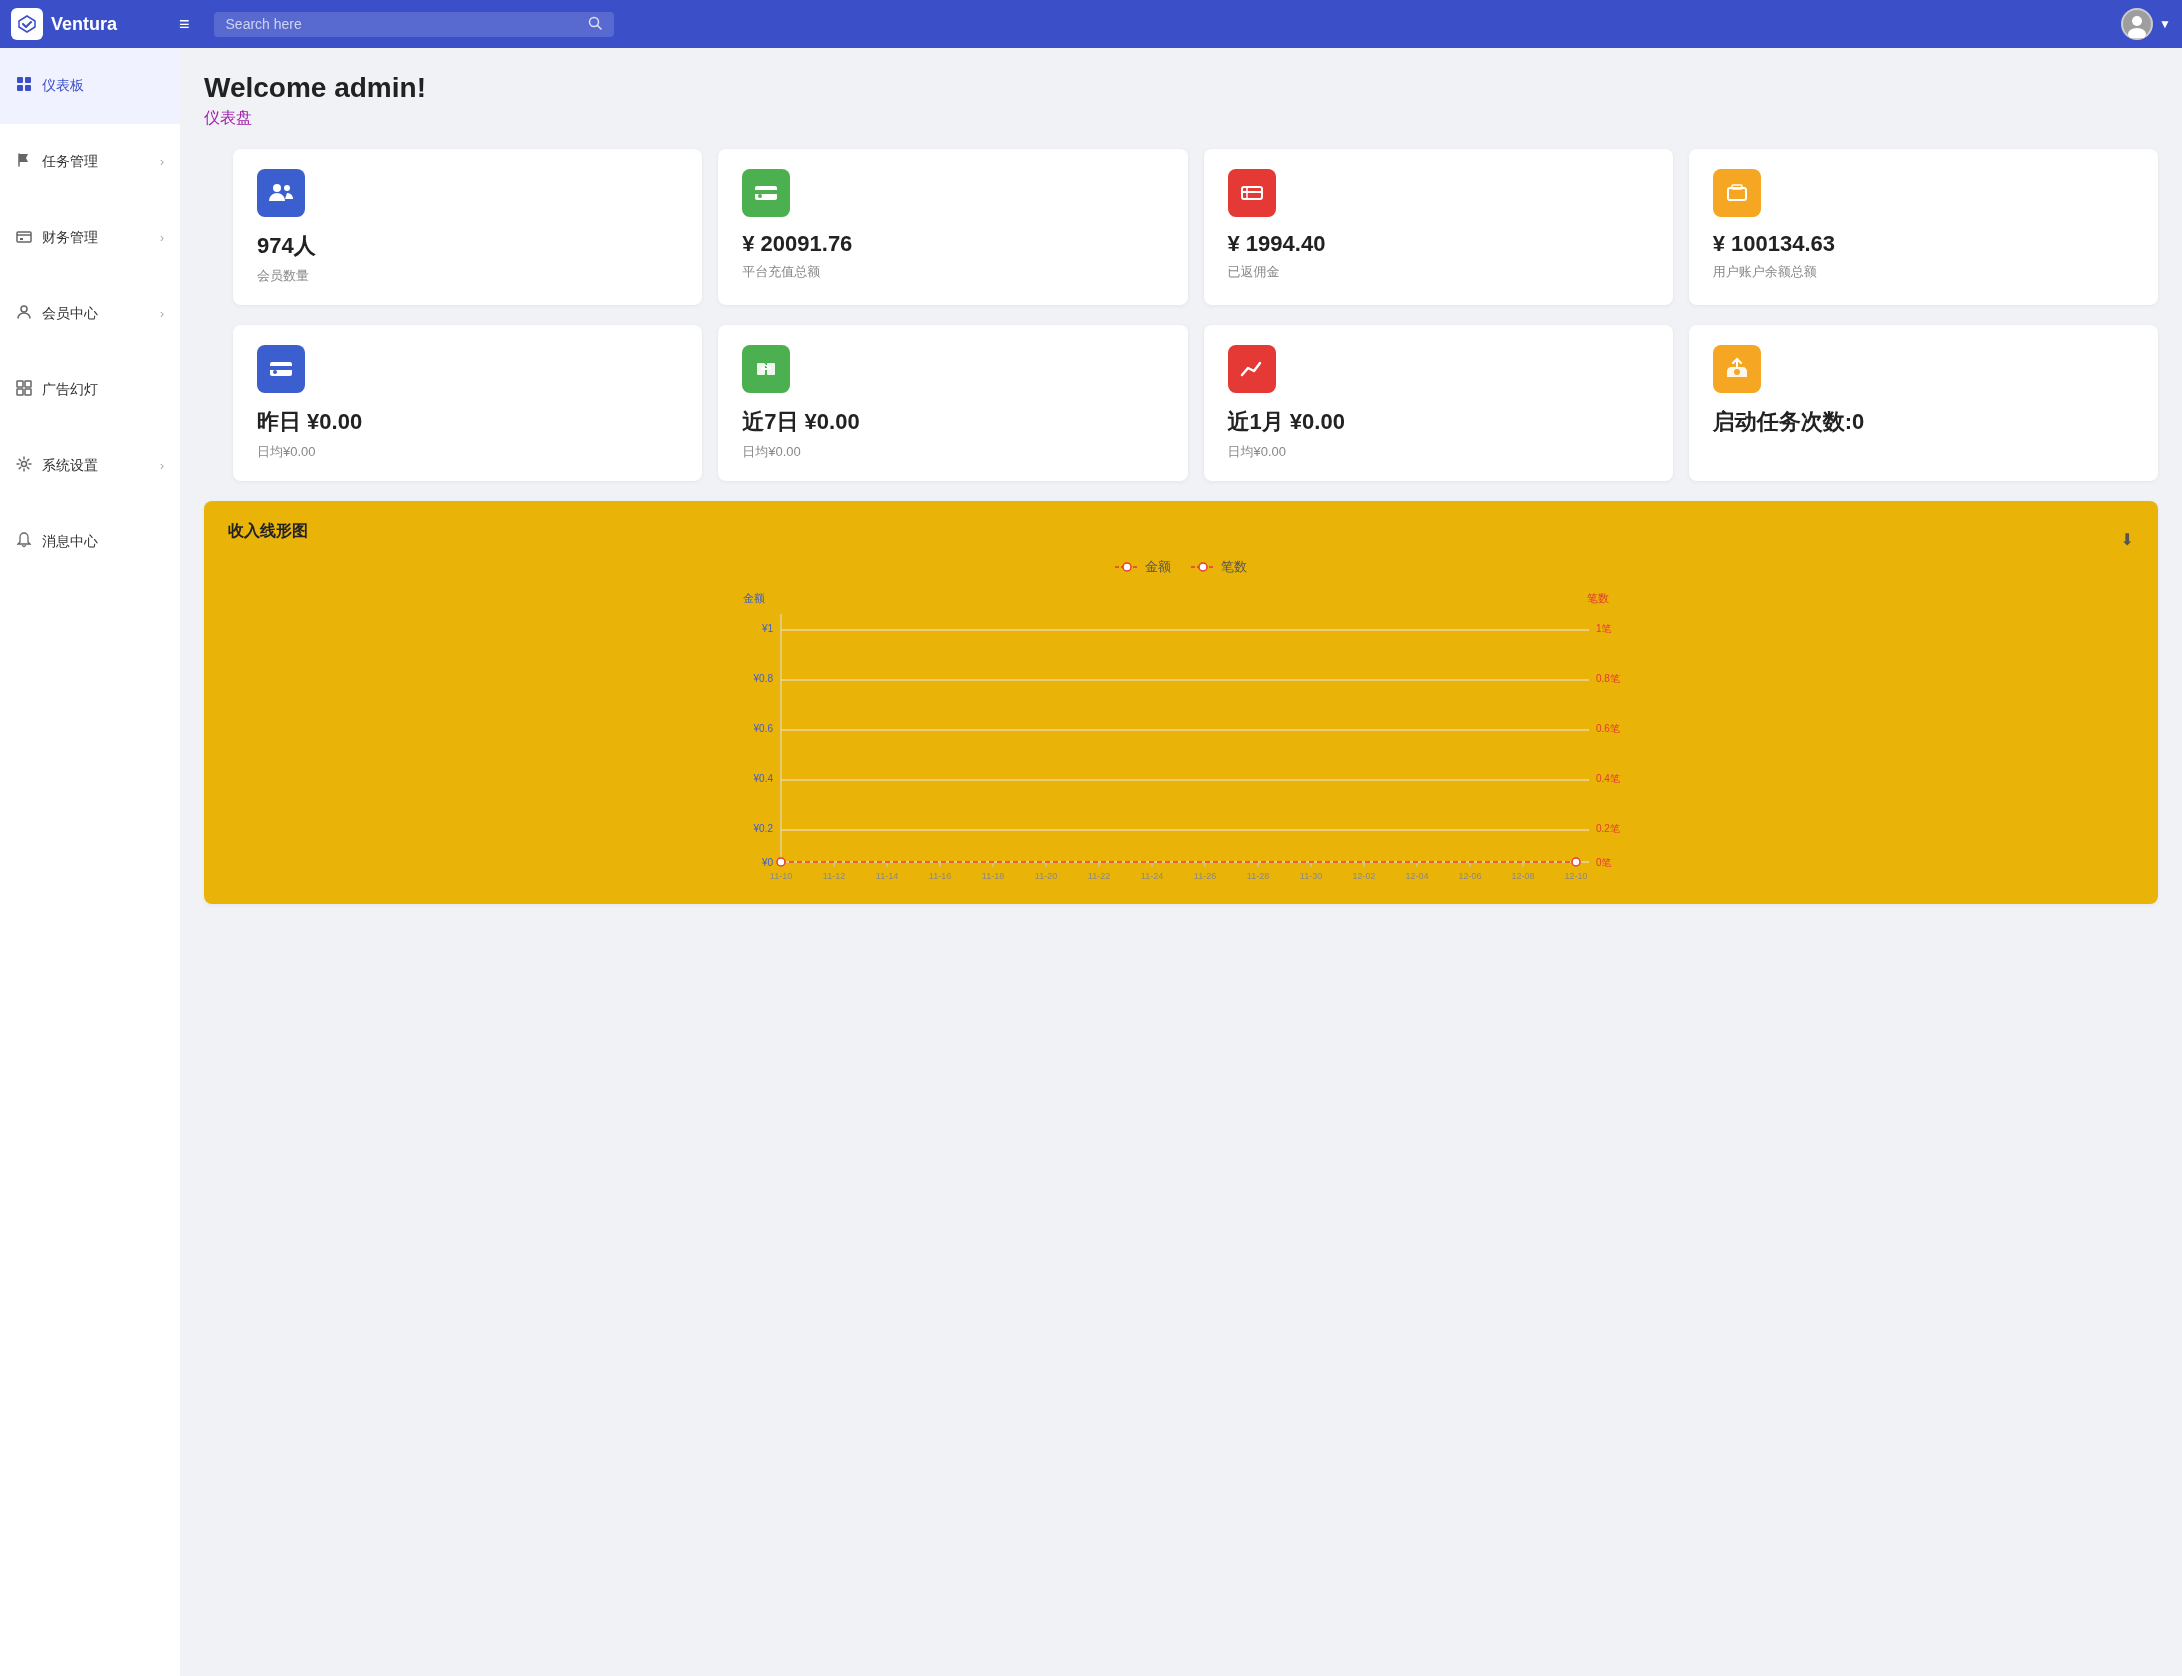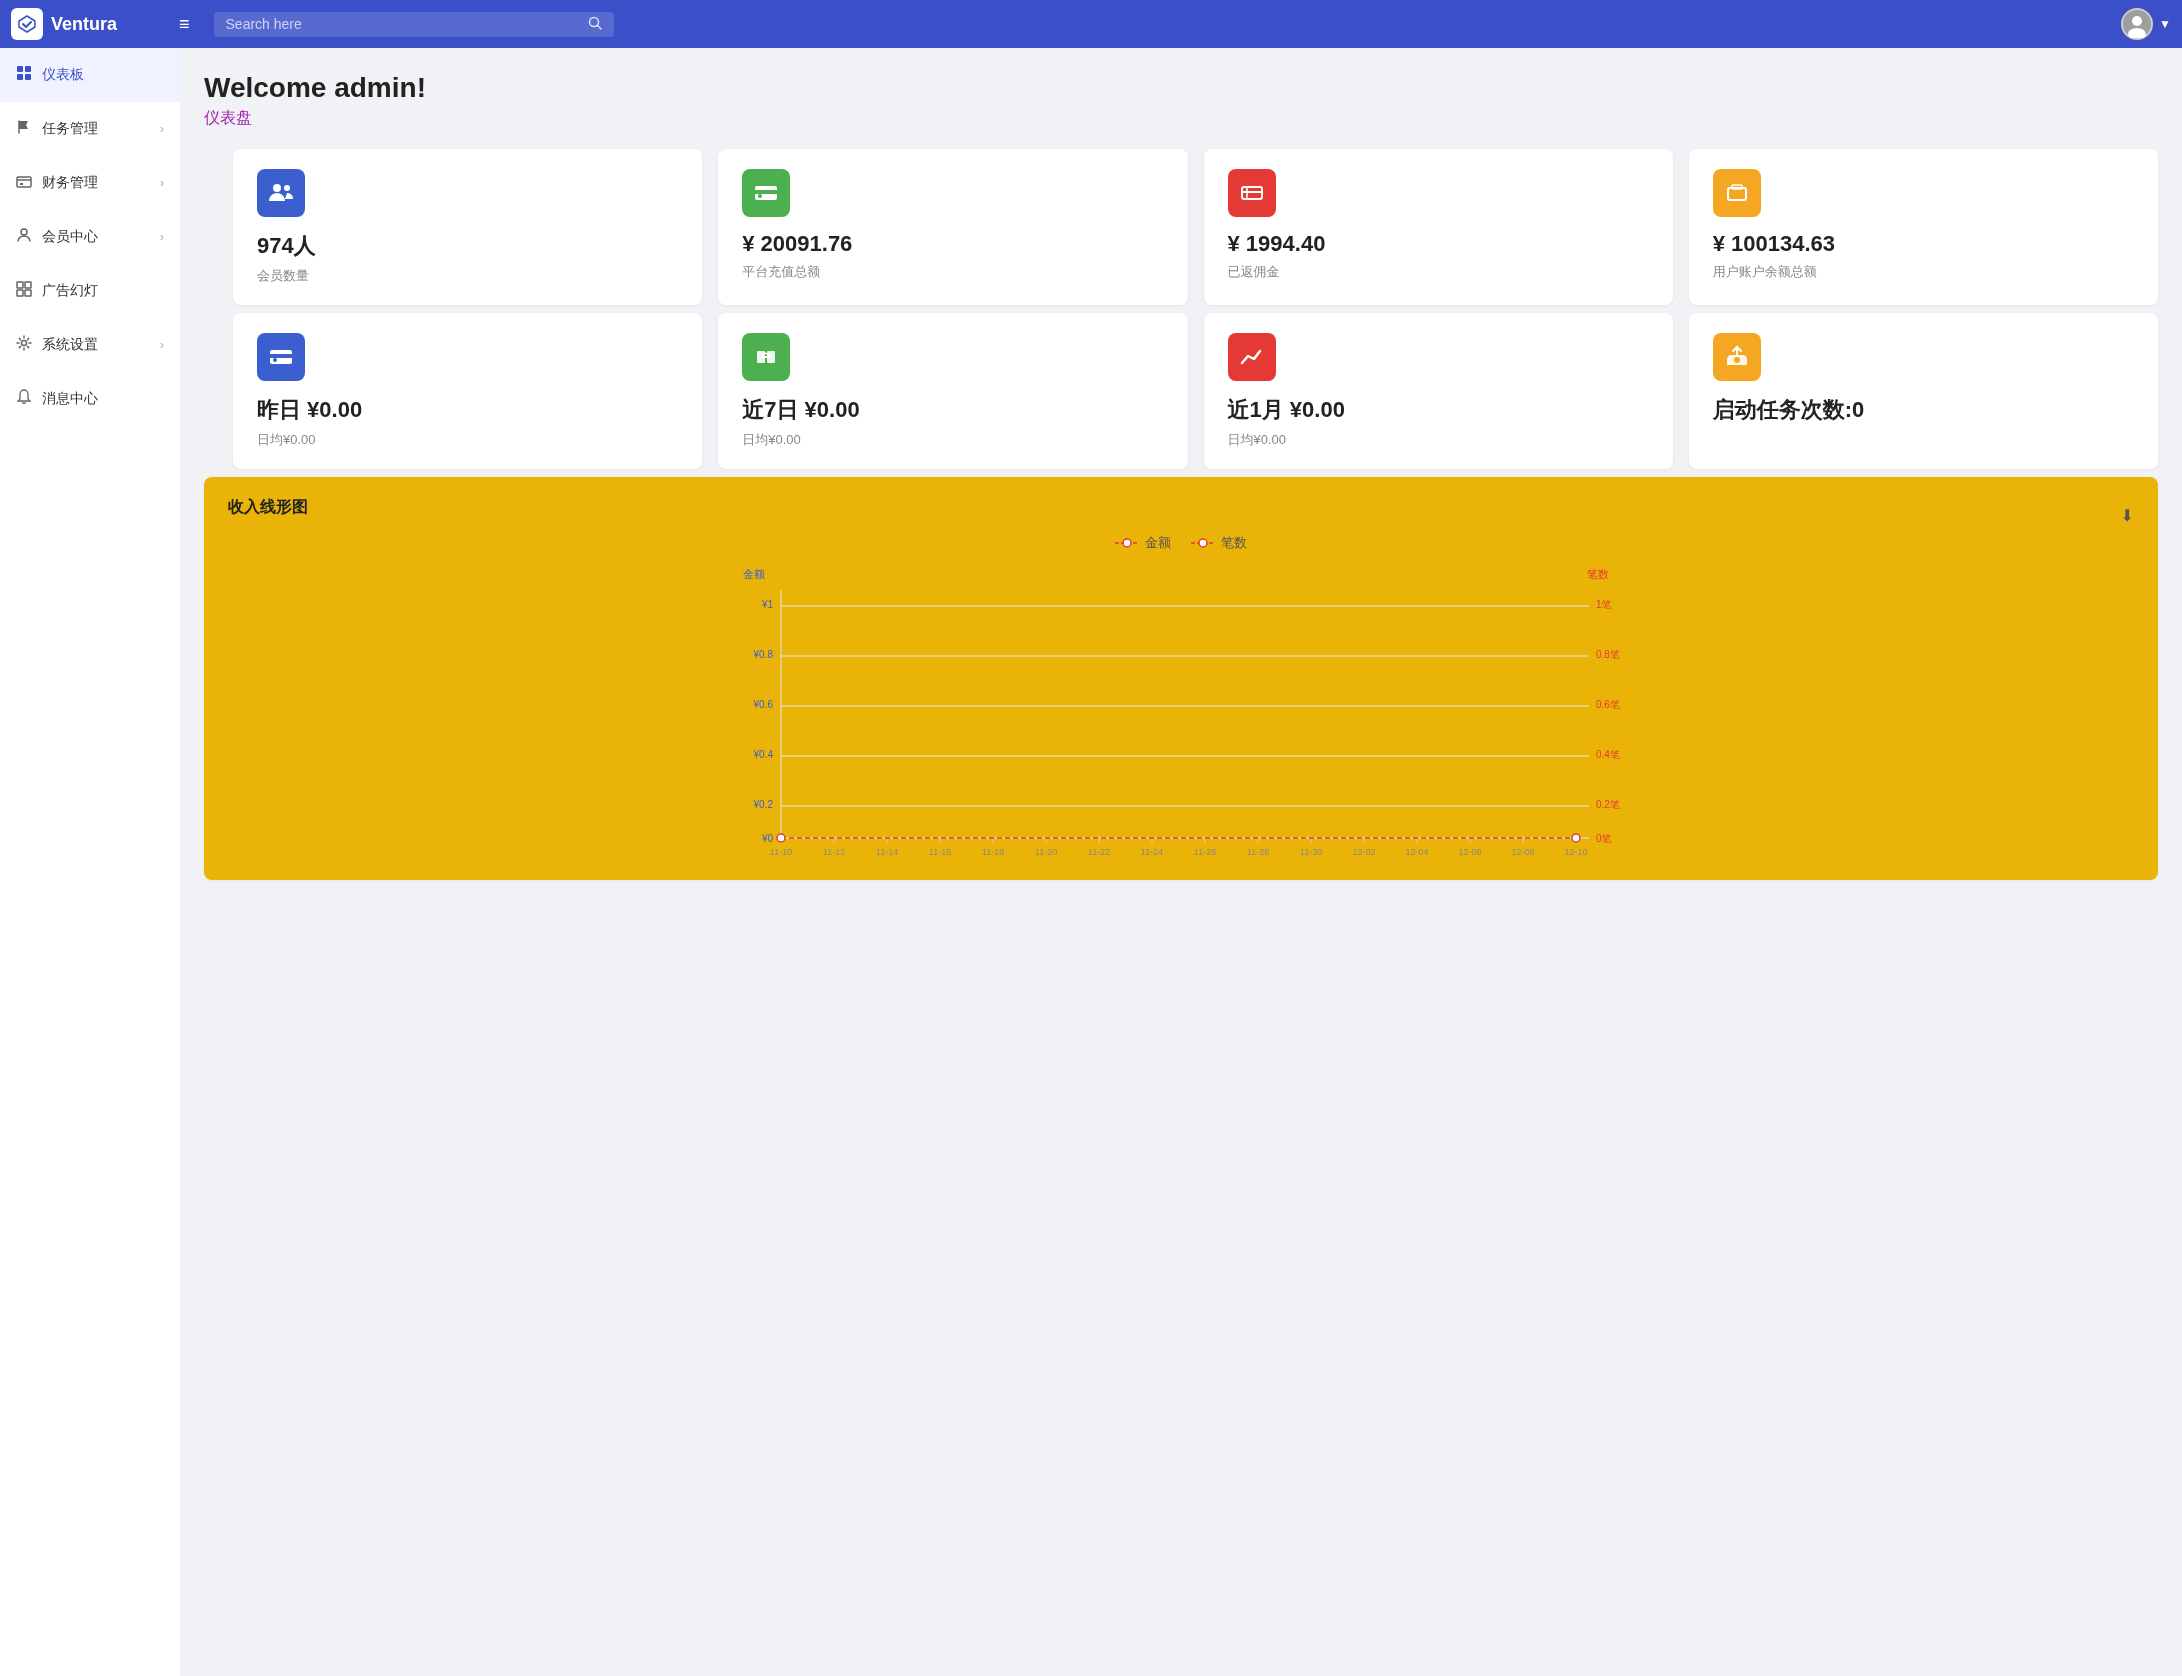--- a/index.html
+++ b/index.html
@@ -100,7 +100,7 @@
     .sidebar-item {
       display: flex;
       align-items: center;
-      padding: 17px 16px;
+      padding: 28px 16px;
       cursor: pointer;
       font-size: 14px;
       color: #333;

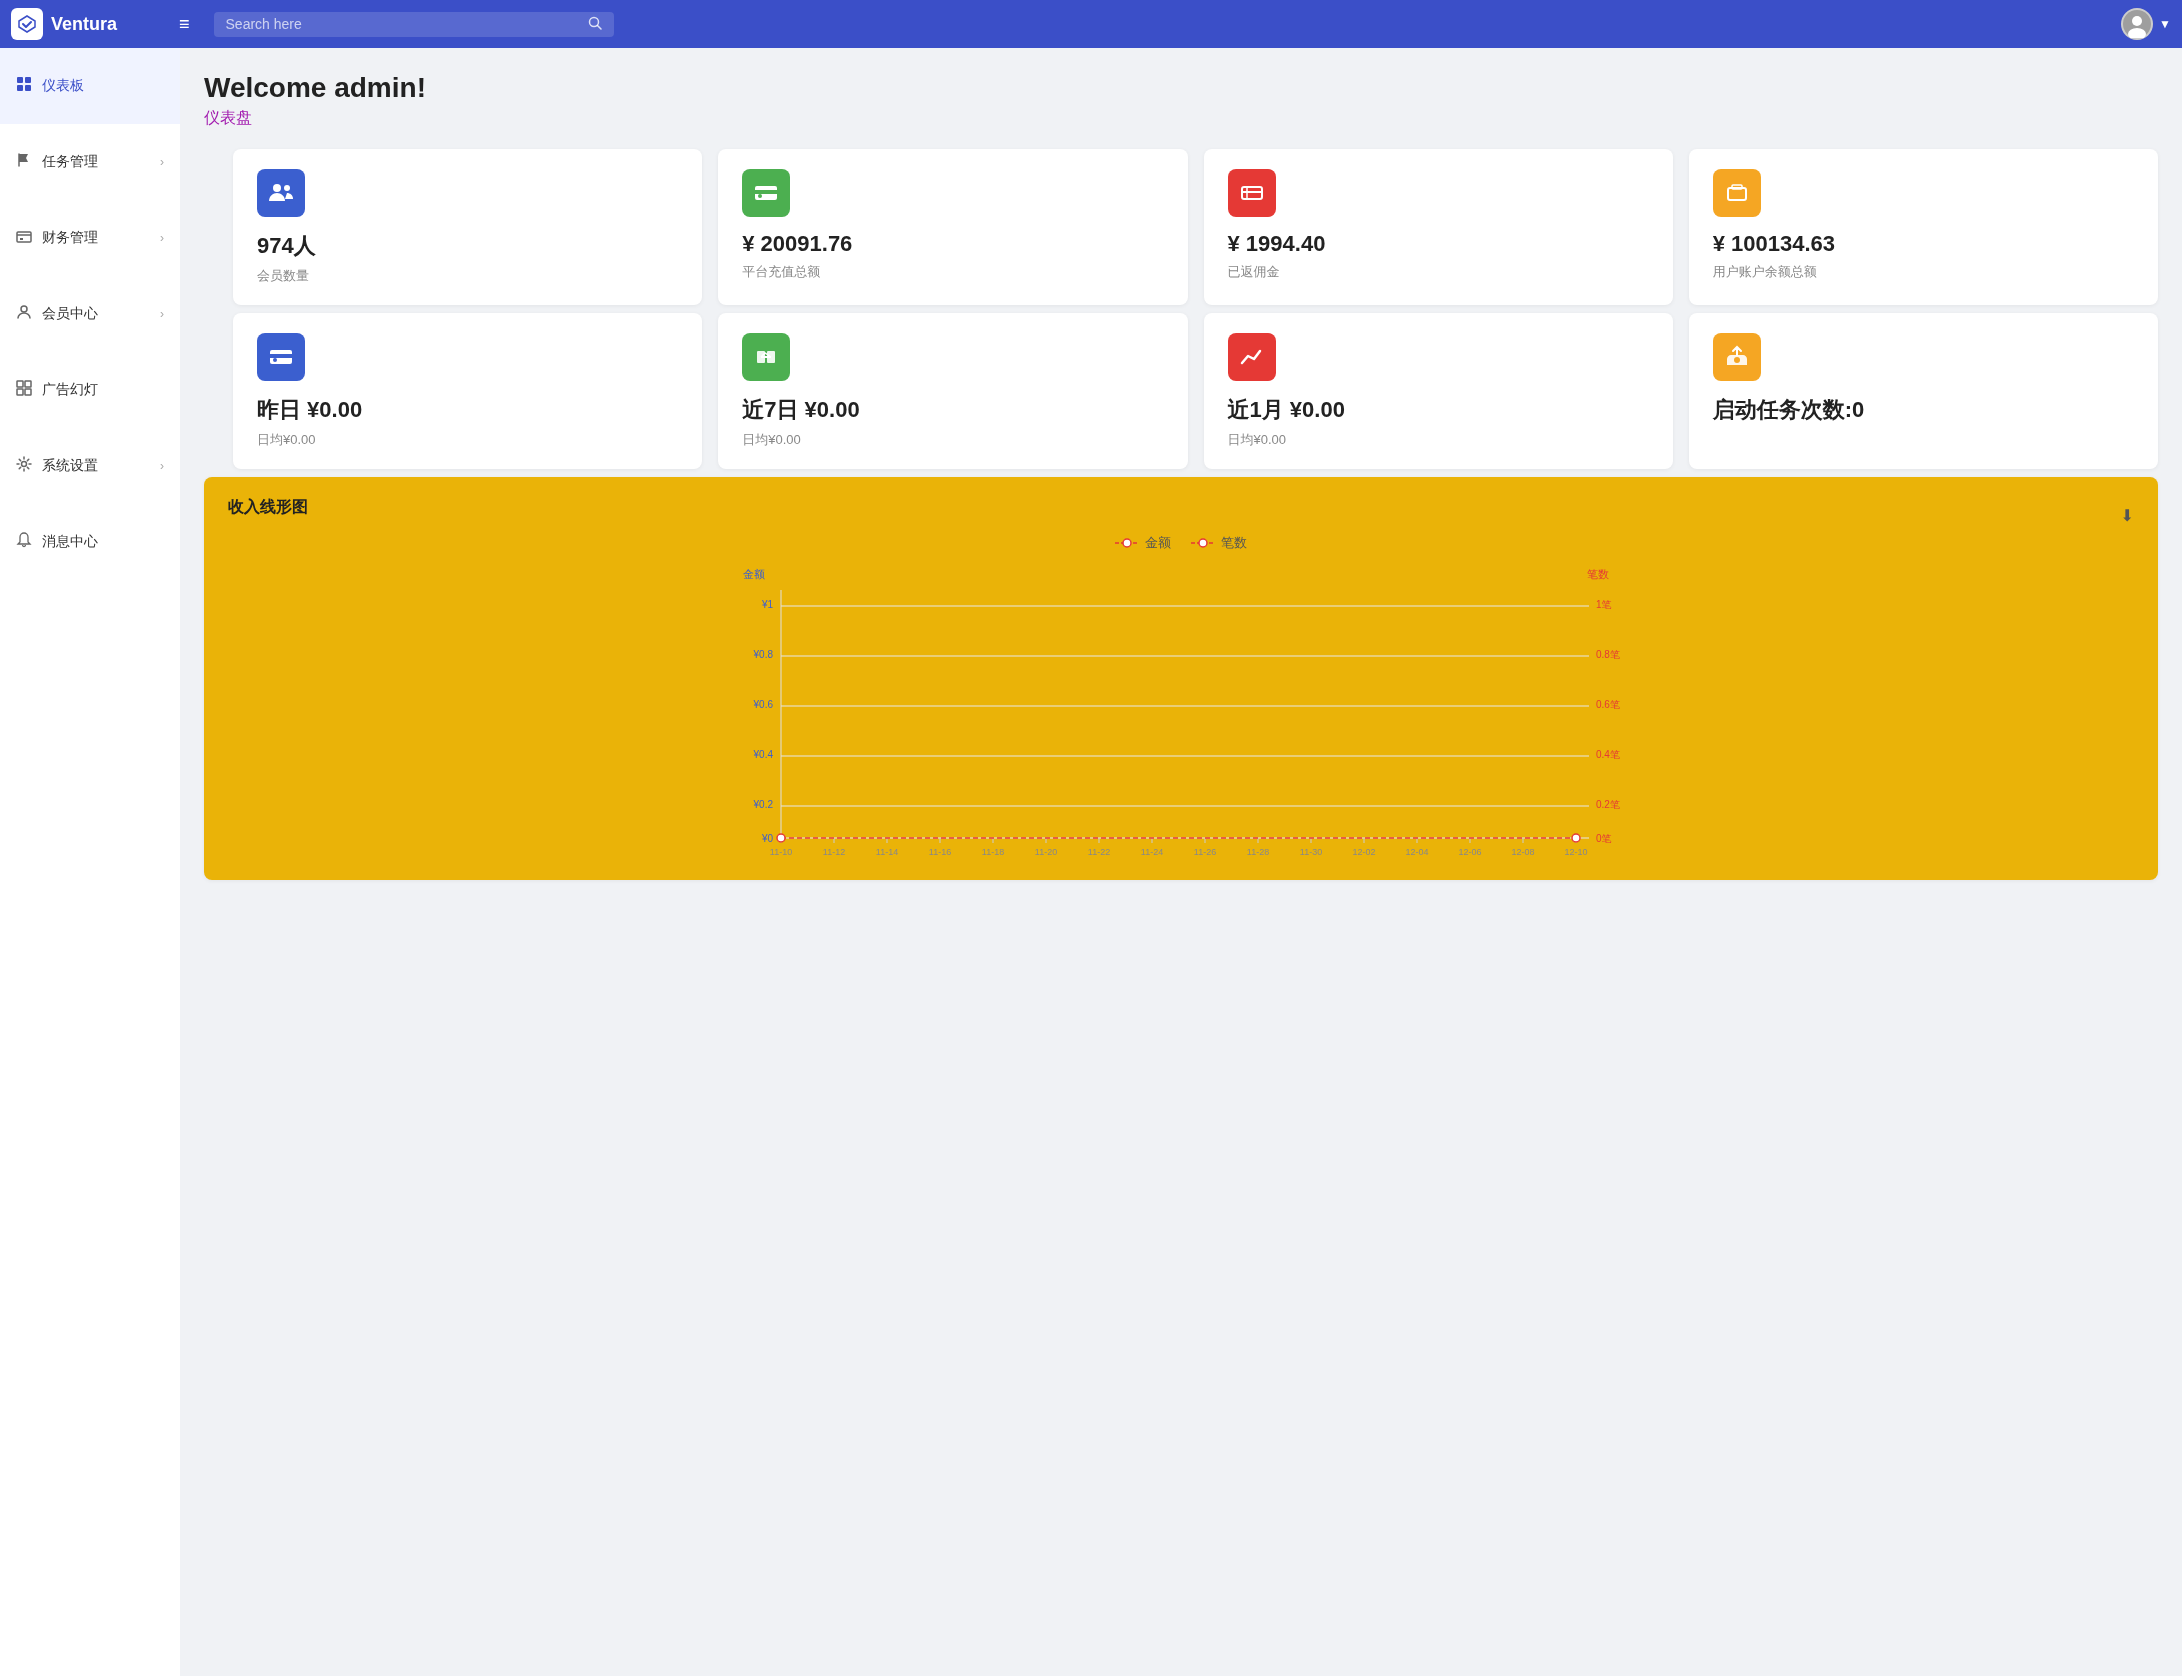--- a/index.html
+++ b/index.html
@@ -138,7 +138,7 @@
       display: grid;
       grid-template-columns: repeat(4, 1fr);
       gap: 16px;
-      margin-bottom: 8px;
+      margin-bottom: 20px;
       padding-left: 29px;
     }
 

